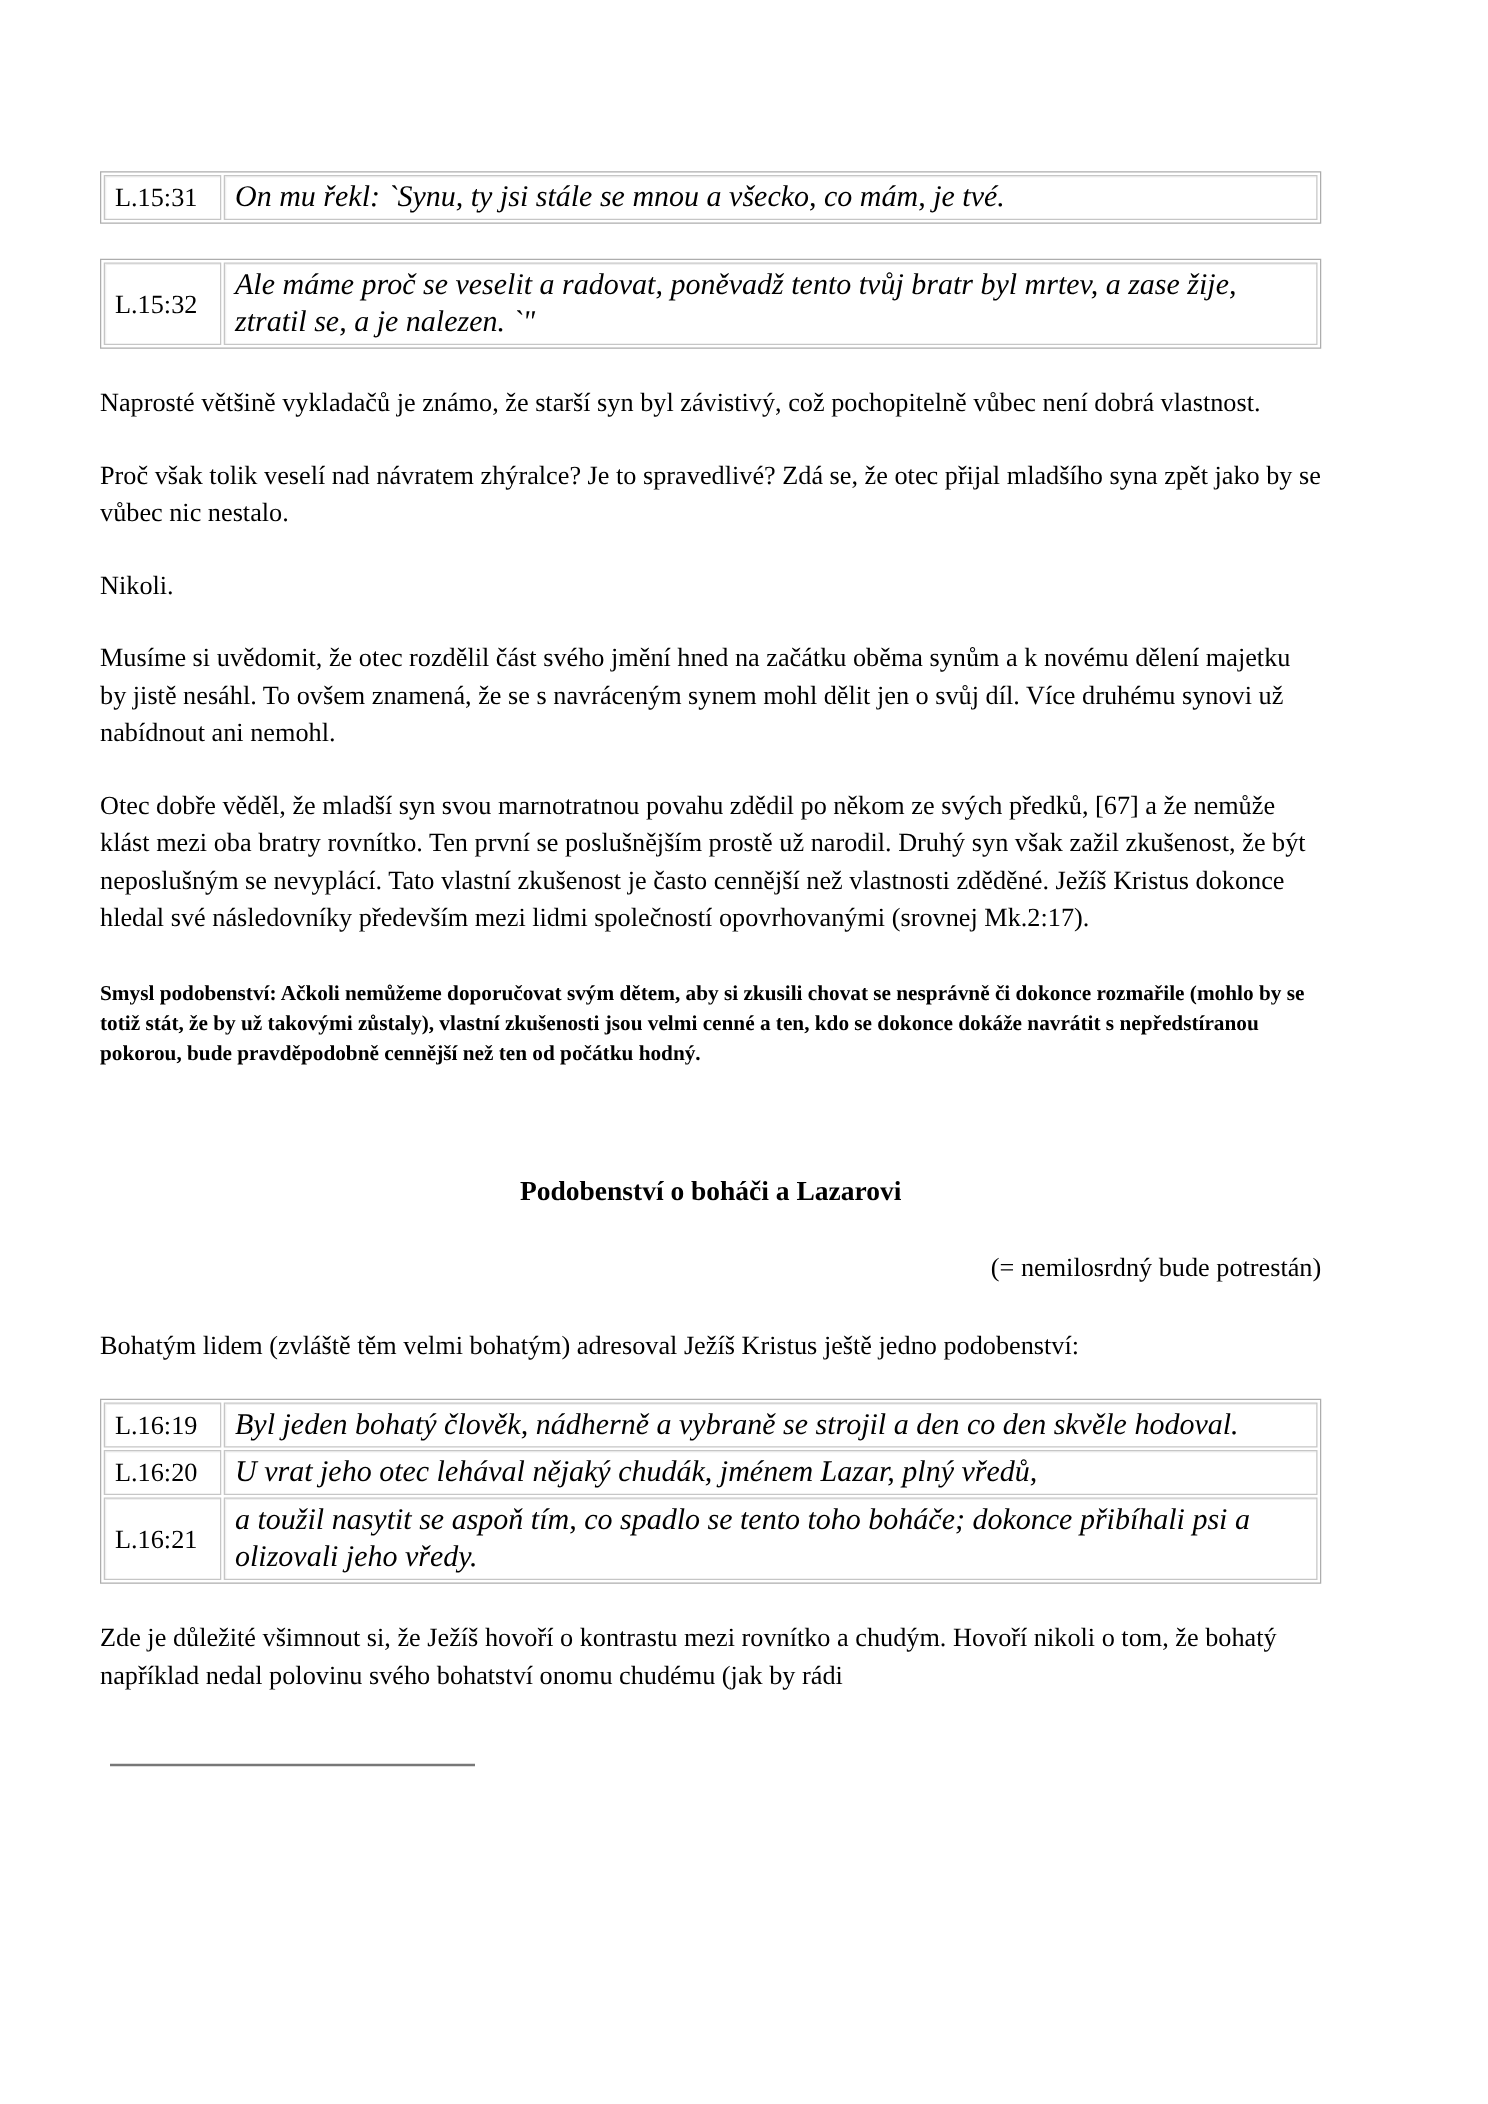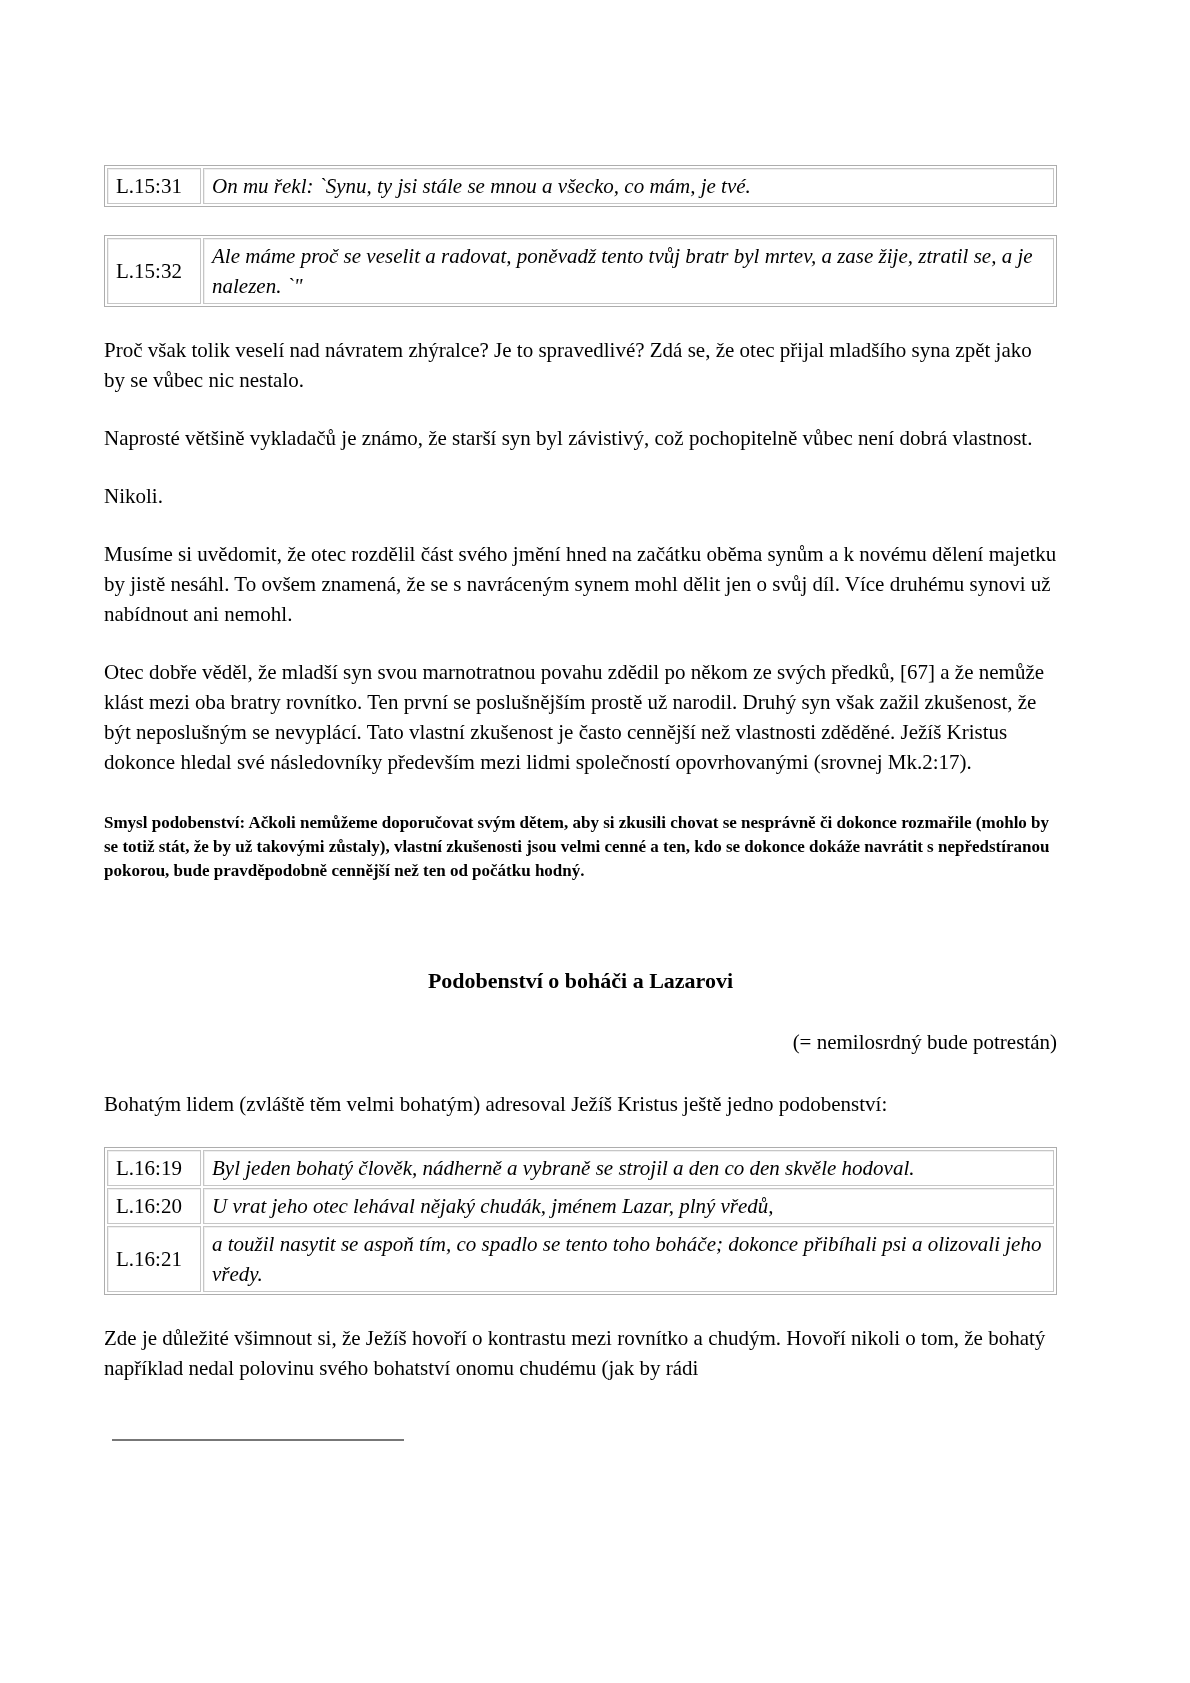--- a/index.html
+++ b/index.html
@@ -13,8 +13,7 @@
     color: #000000;
   }
   .content {
-    padding: 137px 133px 0 104px;
-    margin-top: 28px;
+    padding: 137px 133px 0 80px;
   }
   p.body {
     font-size: 21px;

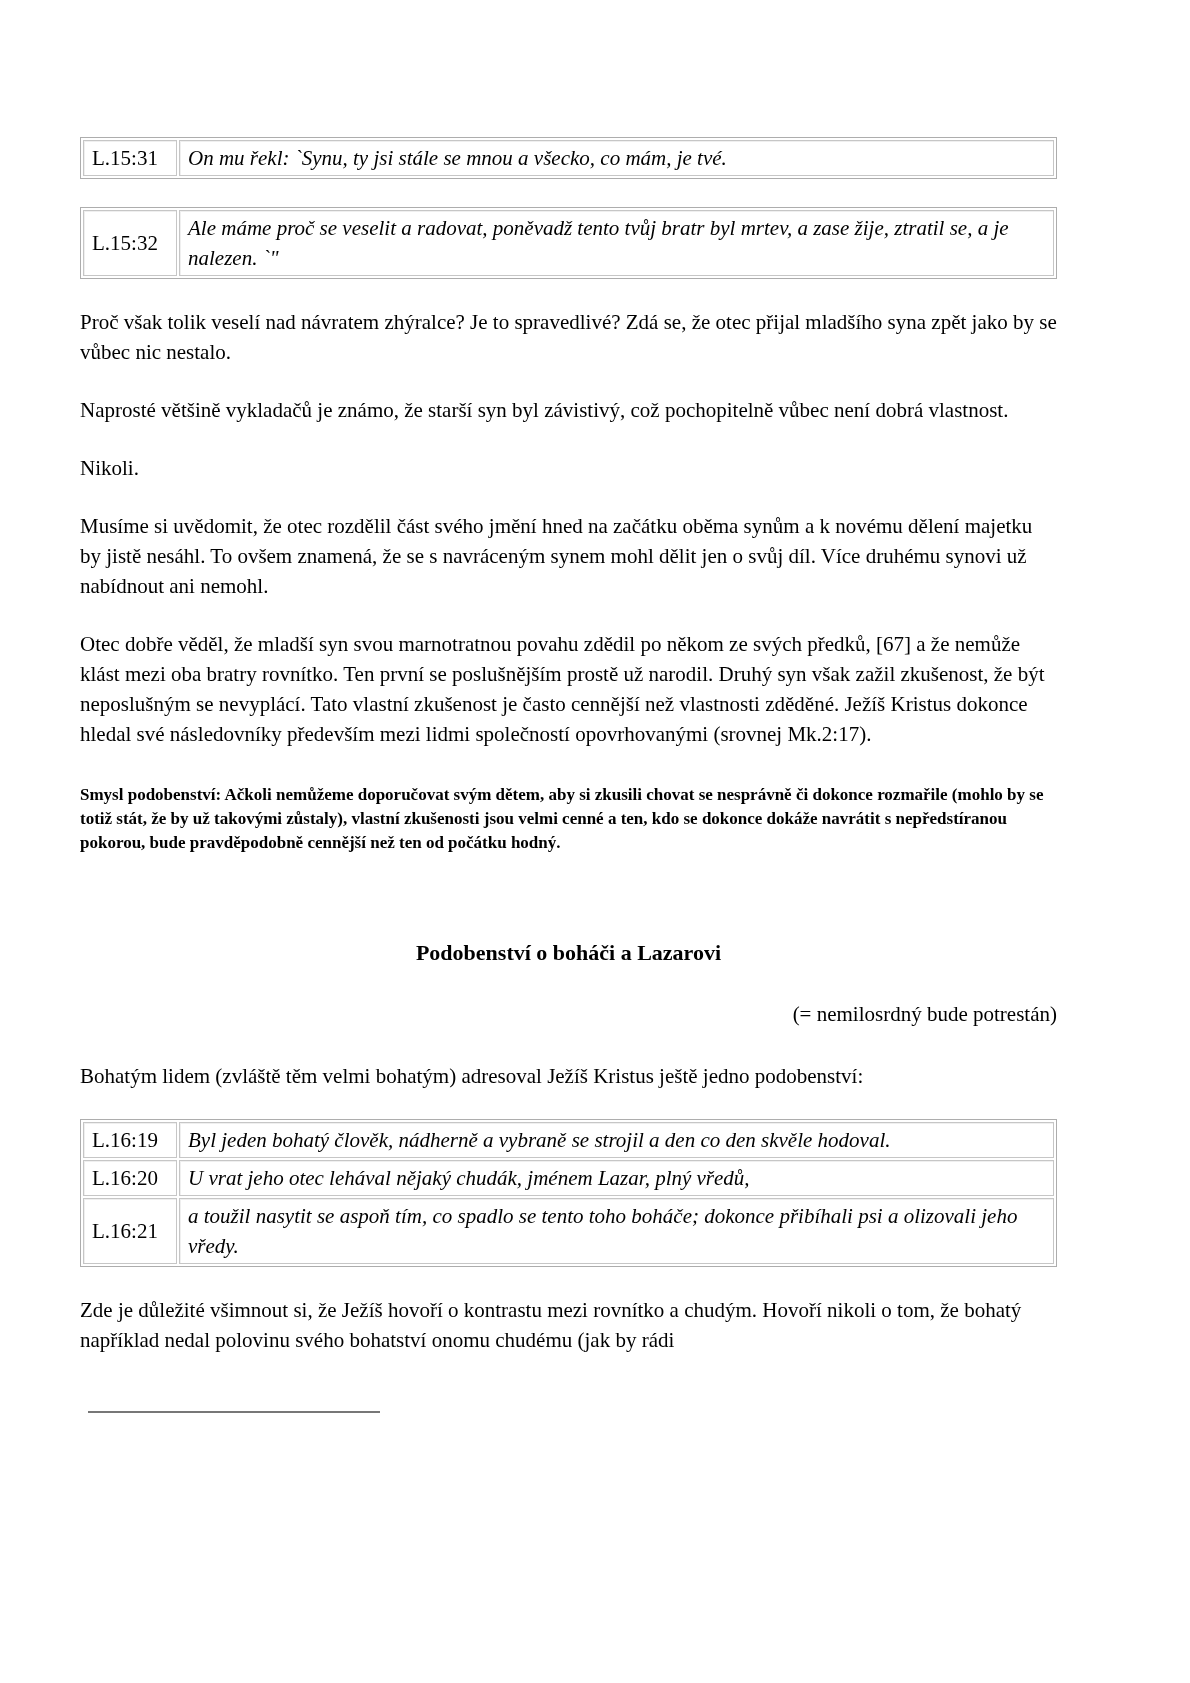--- a/index.html
+++ b/index.html
@@ -60,7 +60,7 @@
     white-space: nowrap;
   }
   td.verse-text {
-    font-size: 21px;
+    font-size: 24px;
     line-height: 30px;
     font-style: italic;
   }

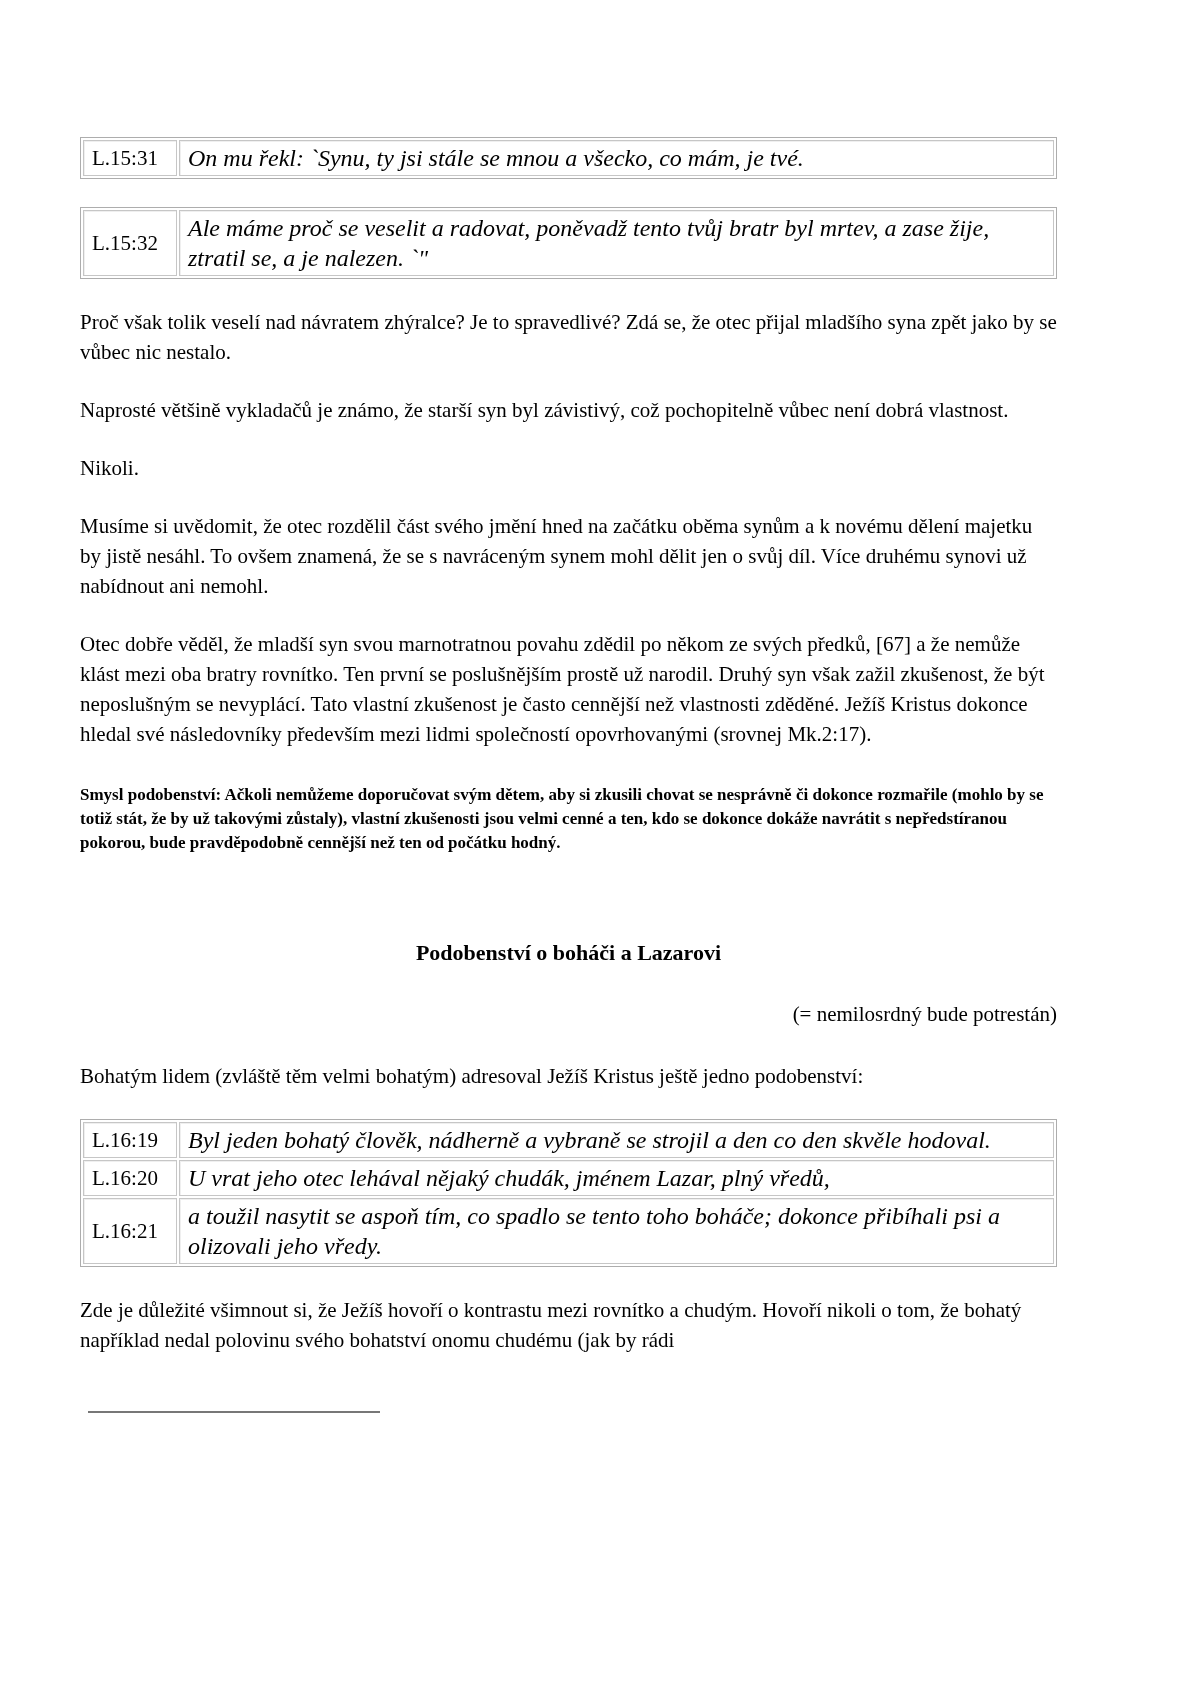--- a/index.html
+++ b/index.html
@@ -96,8 +96,8 @@
     </tbody>
       </table>
 
+    <p class="body">Naprosté většině vykladačů je známo, že starší syn byl závistivý, což pochopitelně vůbec není dobrá vlastnost.</p>
     <p class="body">Proč však tolik veselí nad návratem zhýralce? Je to spravedlivé? Zdá se, že otec přijal mladšího syna zpět jako by se vůbec nic nestalo.</p>
-    <p class="body">Naprosté většině vykladačů je známo, že starší syn byl závistivý, což pochopitelně vůbec není dobrá vlastnost.</p>
     <p class="body">Nikoli.</p>
     <p class="body">Musíme si uvědomit, že otec rozdělil část svého jmění hned na začátku oběma synům a k novému dělení majetku by jistě nesáhl. To ovšem znamená, že se s navráceným synem mohl dělit jen o svůj díl. Více druhému synovi už nabídnout ani nemohl.</p>
     <p class="body">Otec dobře věděl, že mladší syn svou marnotratnou povahu zdědil po někom ze svých předků, [67] a že nemůže klást mezi oba bratry rovnítko. Ten první se poslušnějším prostě už narodil. Druhý syn však zažil zkušenost, že být neposlušným se nevyplácí. Tato vlastní zkušenost je často cennější než vlastnosti zděděné. Ježíš Kristus dokonce hledal své následovníky především mezi lidmi společností opovrhovanými (srovnej Mk.2:17).</p>

